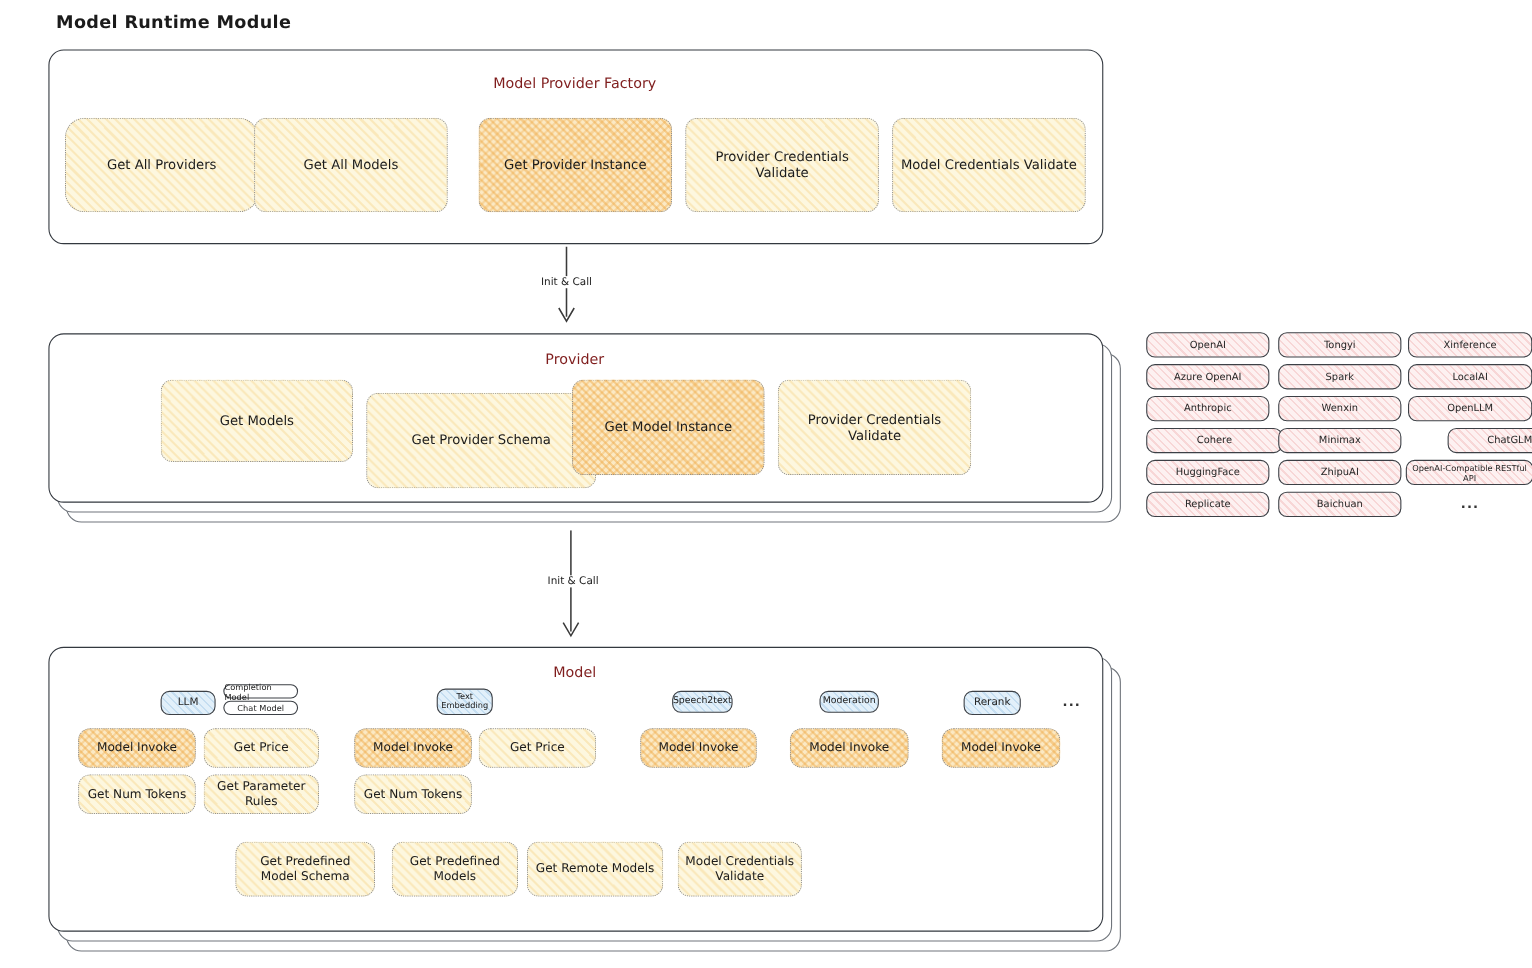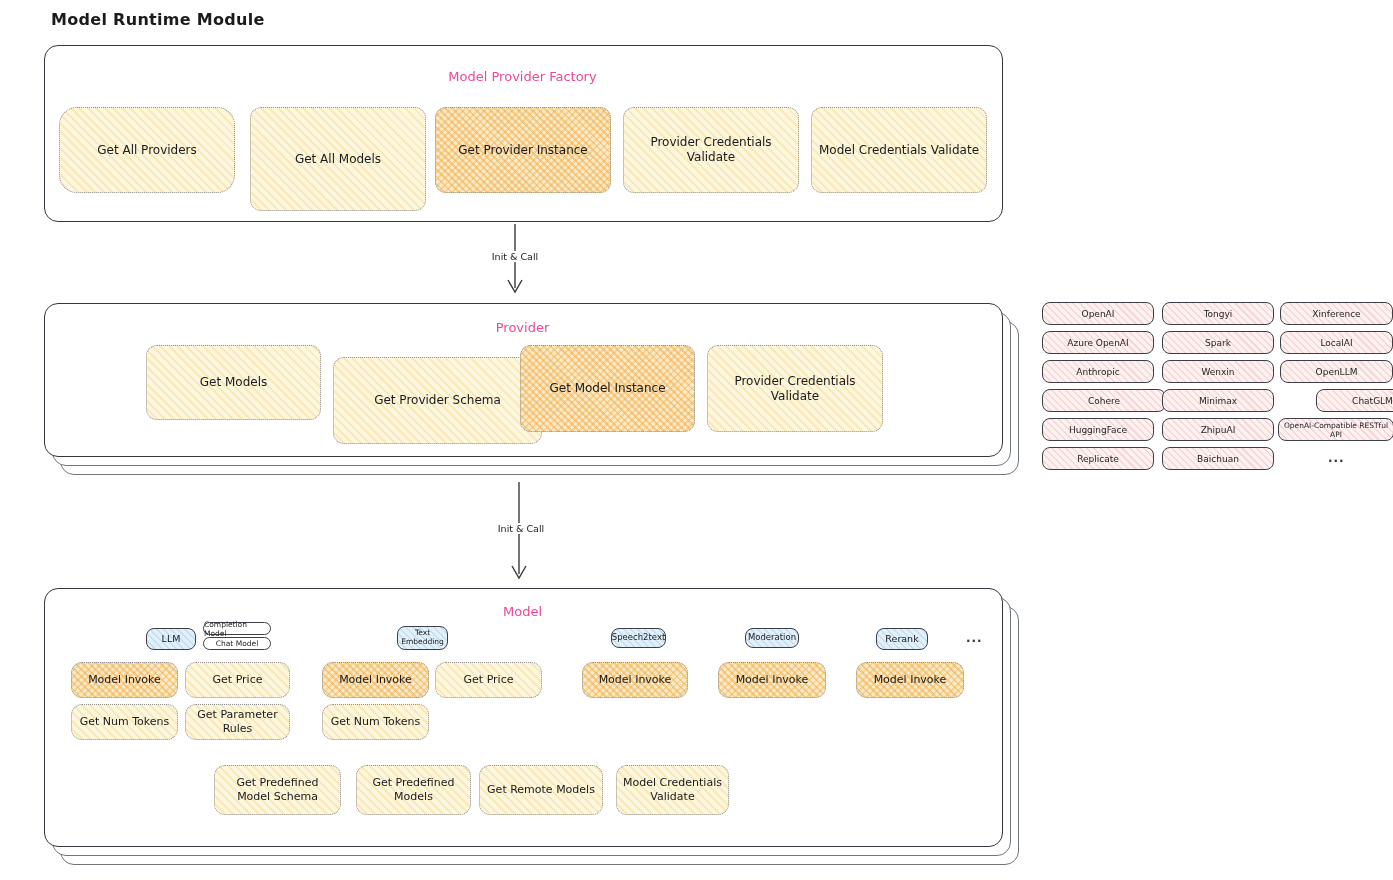--- a/index.html
+++ b/index.html
@@ -10,7 +10,7 @@
 
   .sheet{position:absolute;background:#fff;border:1.3px solid #70757c;border-radius:14px;}
   .panel{position:absolute;background:#fff;border:1.4px solid #33383f;border-radius:14px;}
-  .panel-title{position:absolute;text-align:center;font-size:13px;color:#ec4899;}
+  .panel-title{position:absolute;text-align:center;font-size:13px;color:#7f1d1d;}
 
   .btn{position:absolute;border:1.6px dotted #8f8f8f;border-radius:11px;
        display:flex;align-items:center;justify-content:center;text-align:center;

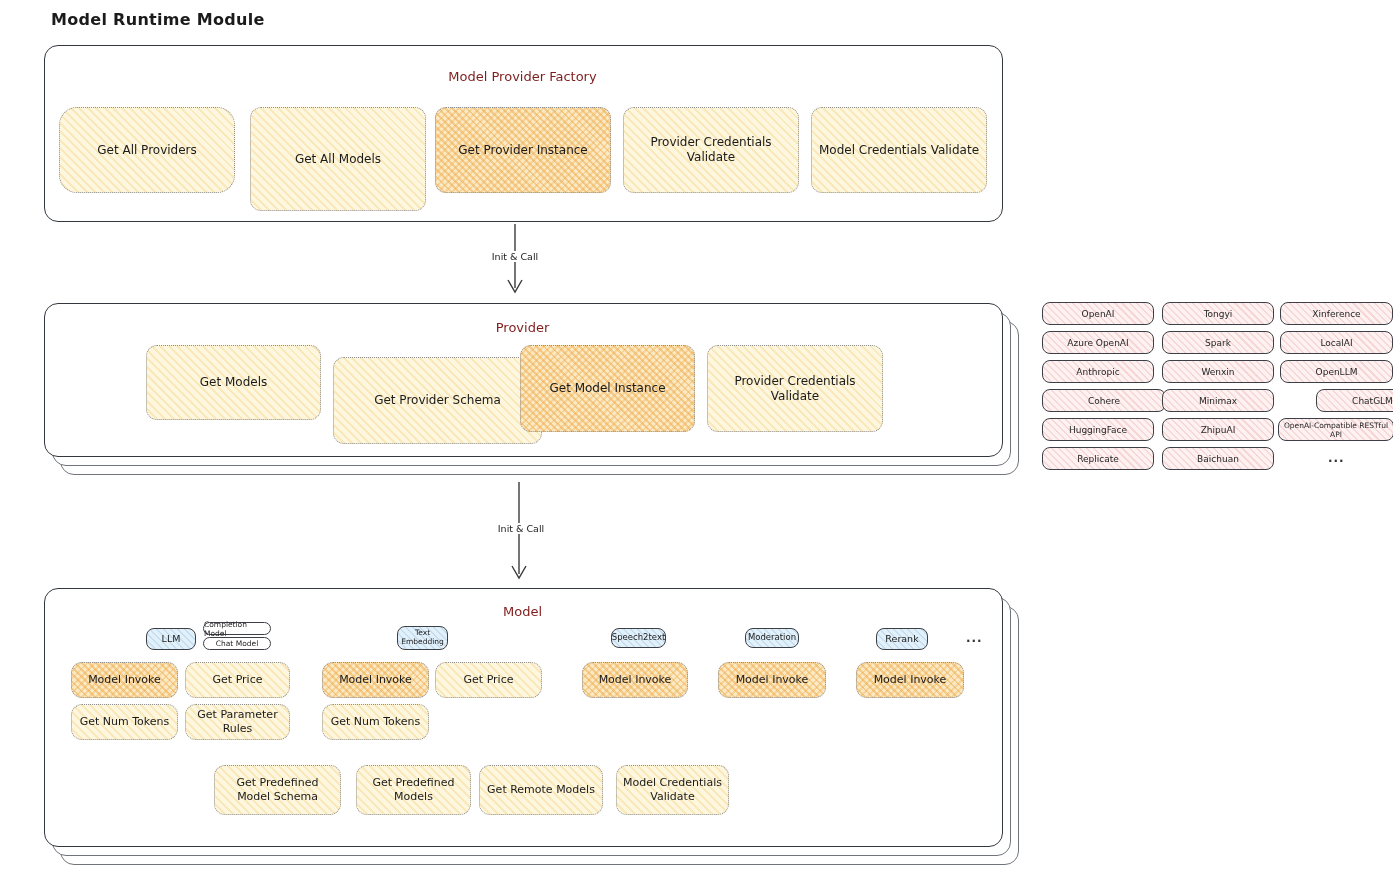--- a/index.html
+++ b/index.html
@@ -53,7 +53,7 @@
   <div class="panel-title" style="left:28px;top:69px;width:957px;">Model Provider Factory</div>
 
   <div class="btn" style="left:43px;top:107px;width:176px;height:86px;border-radius:18px;">Get All Providers</div>
-  <div class="btn" style="left:234px;top:107px;width:176px;height:104px;">Get All Models</div>
+  <div class="btn" style="left:215px;top:107px;width:176px;height:86px;">Get All Models</div>
   <div class="btn hl" style="left:419px;top:107px;width:176px;height:86px;">Get Provider Instance</div>
   <div class="btn" style="left:607px;top:107px;width:176px;height:86px;">Provider Credentials Validate</div>
   <div class="btn" style="left:795px;top:107px;width:176px;height:86px;">Model Credentials Validate</div>

